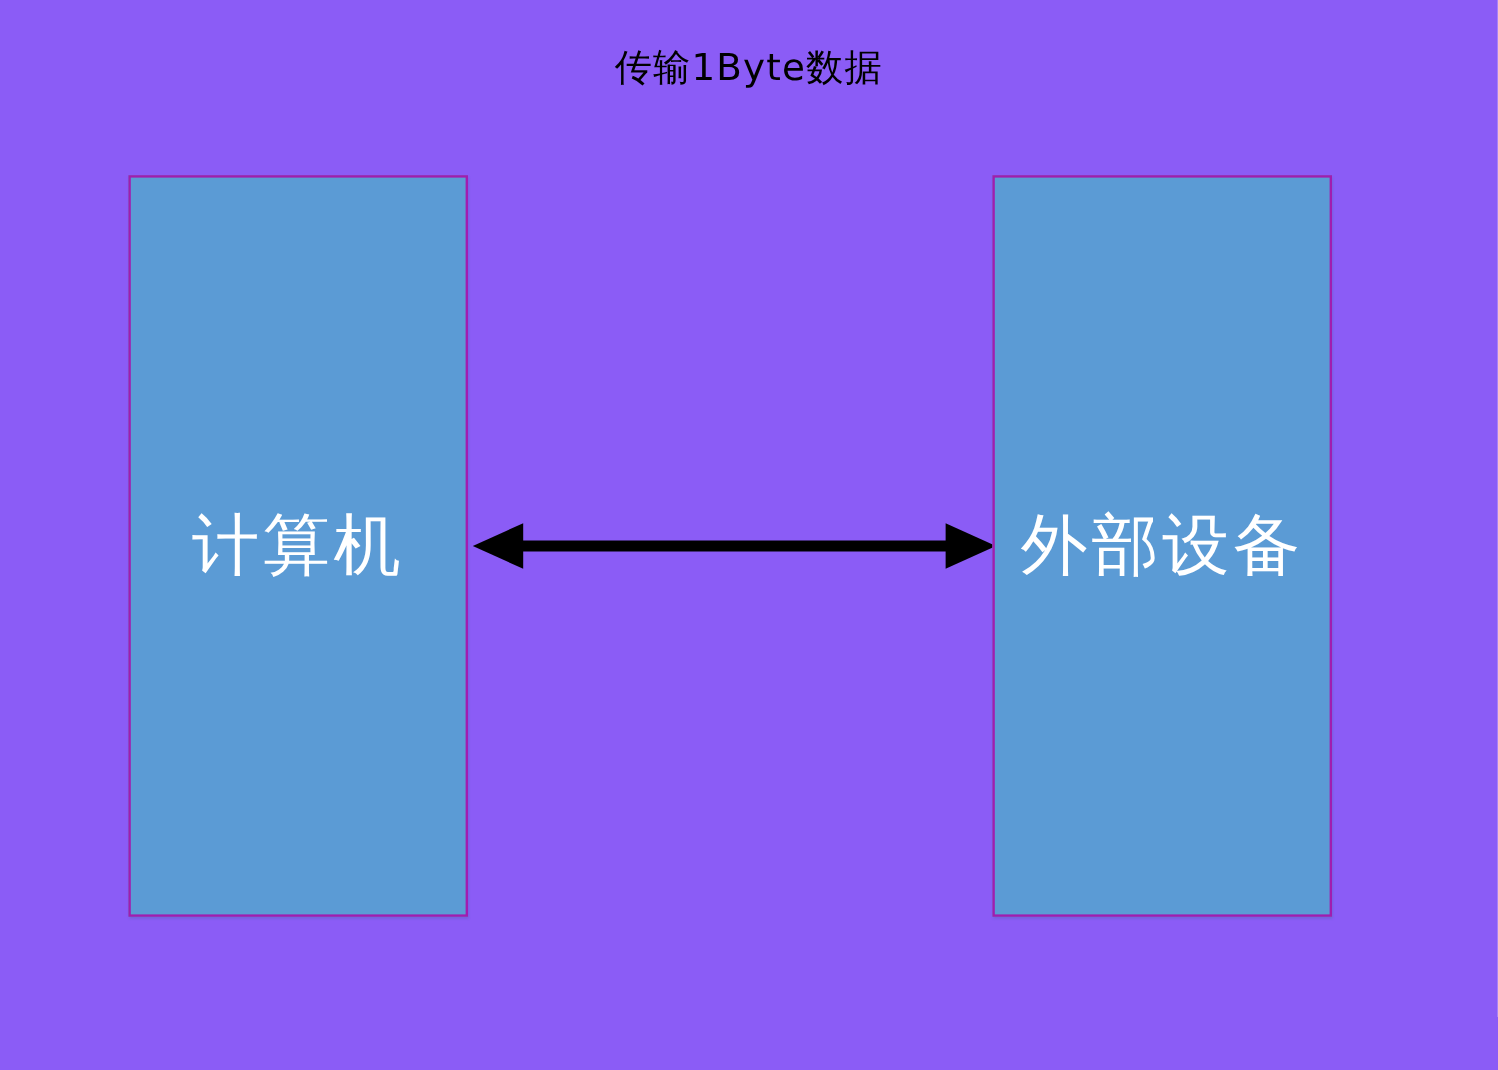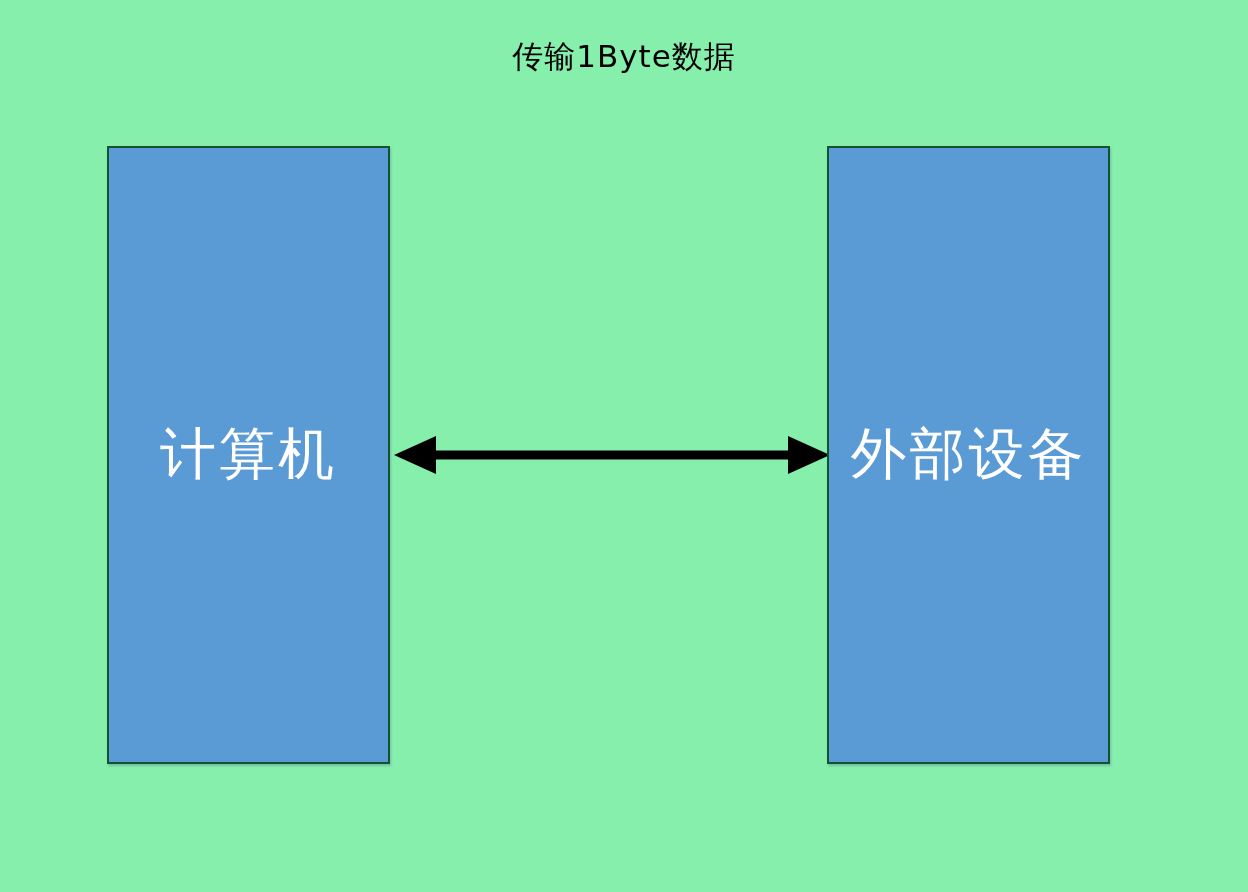--- a/index.html
+++ b/index.html
@@ -16,7 +16,7 @@
     position: relative;
     width: 1248px;
     height: 892px;
-    background: #86efac;
+    background: #8b5cf6;
   }
   .diagram-title {
     position: absolute;

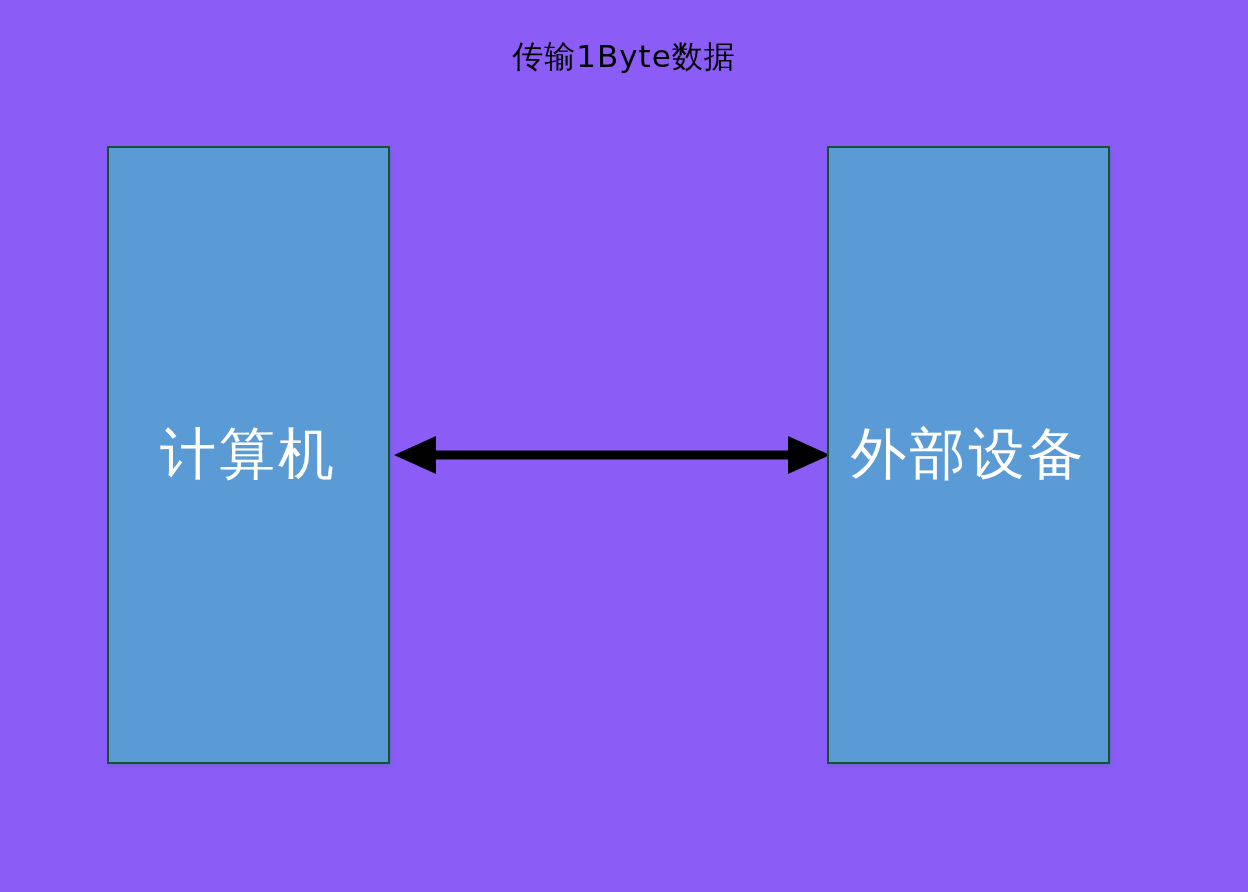--- a/index.html
+++ b/index.html
@@ -35,7 +35,7 @@
     width: 283px;
     height: 618px;
     background: #5B9BD5;
-    border: 2px solid #14532d;
+    border: 2px solid #a21caf;
     box-sizing: border-box;
     box-shadow: 1px 2px 2px rgba(65,113,156,0.35);
     display: flex;

